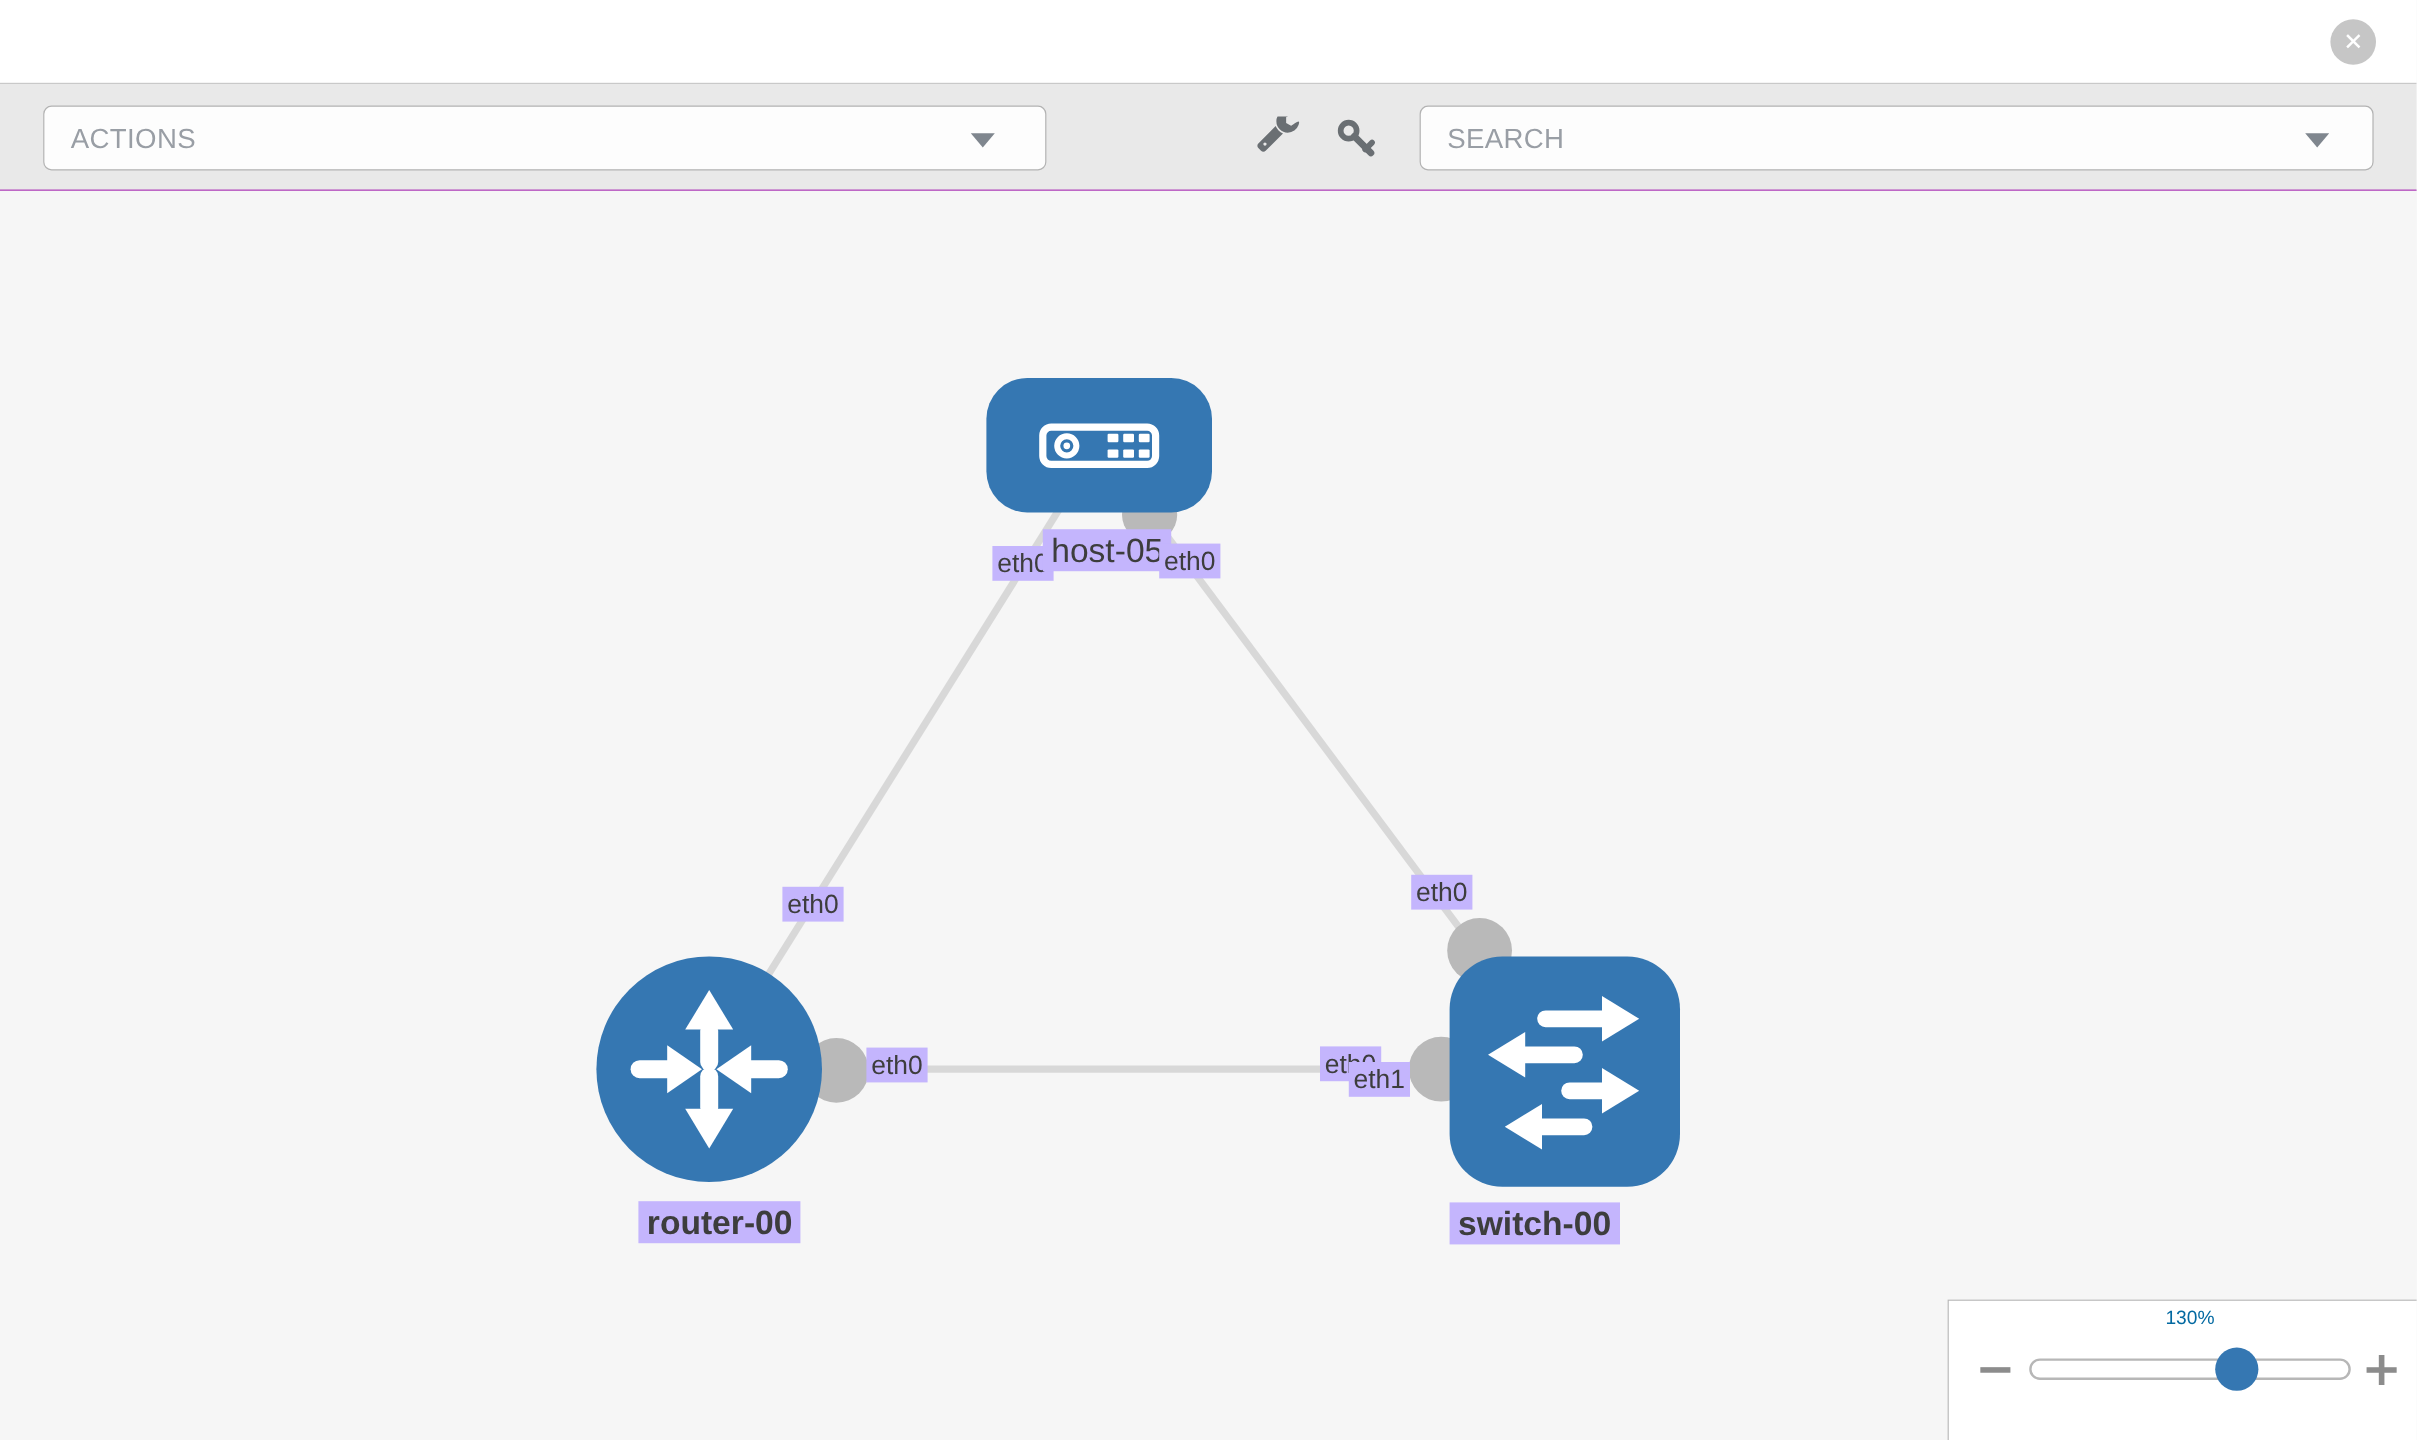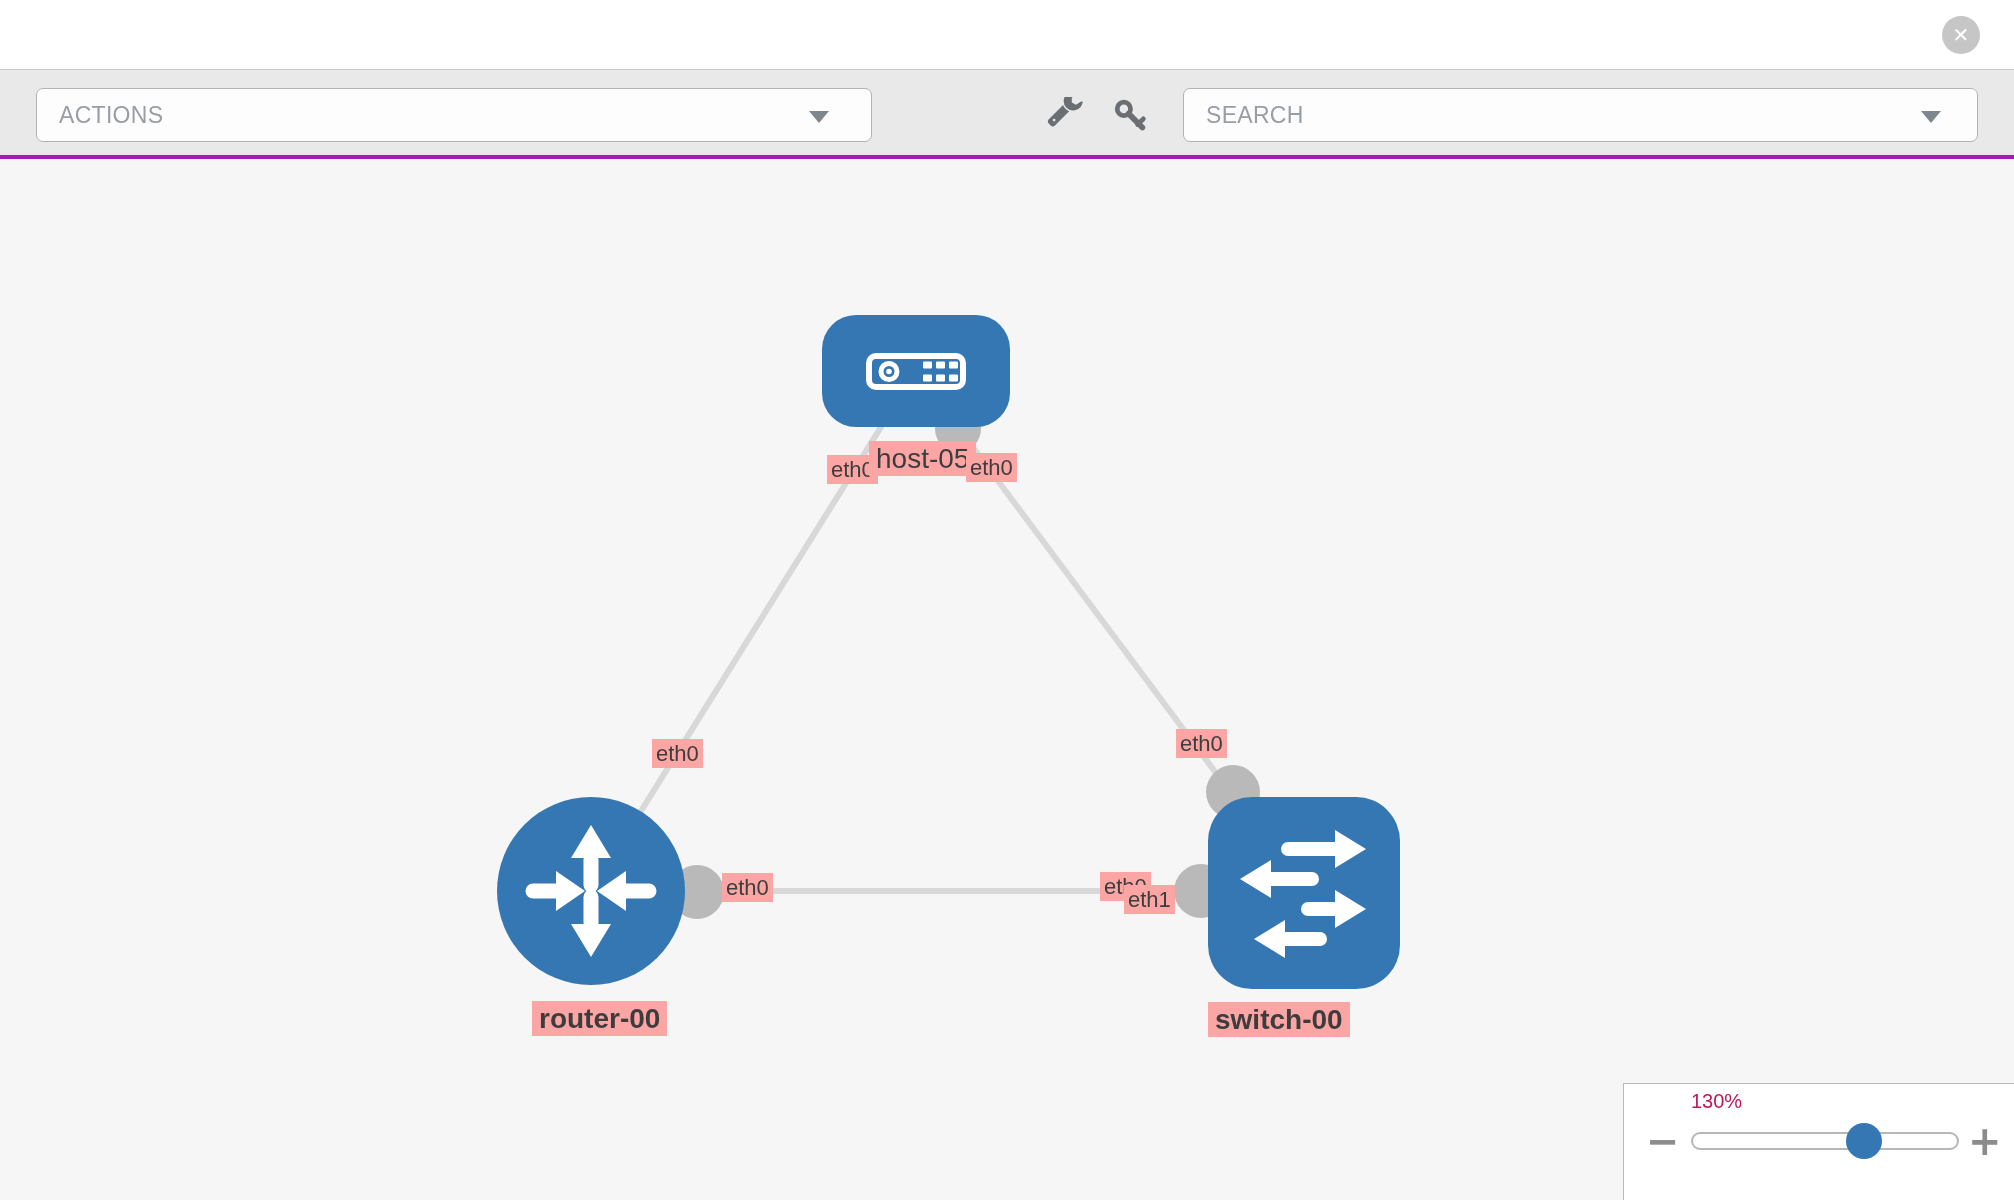--- a/index.html
+++ b/index.html
@@ -25,7 +25,7 @@
   
   .toolbar{
     position:absolute;left:0;top:70px;width:2014px;height:89px;background:#e9e9e9;
-    border-bottom:4px solid #a21caf;box-sizing:border-box;
+    border-bottom:1px solid #a21caf;box-sizing:border-box;
   }
   .select-box{
     position:absolute;top:18px;height:54px;background:#fdfdfd;border:1px solid #b3b3b3;

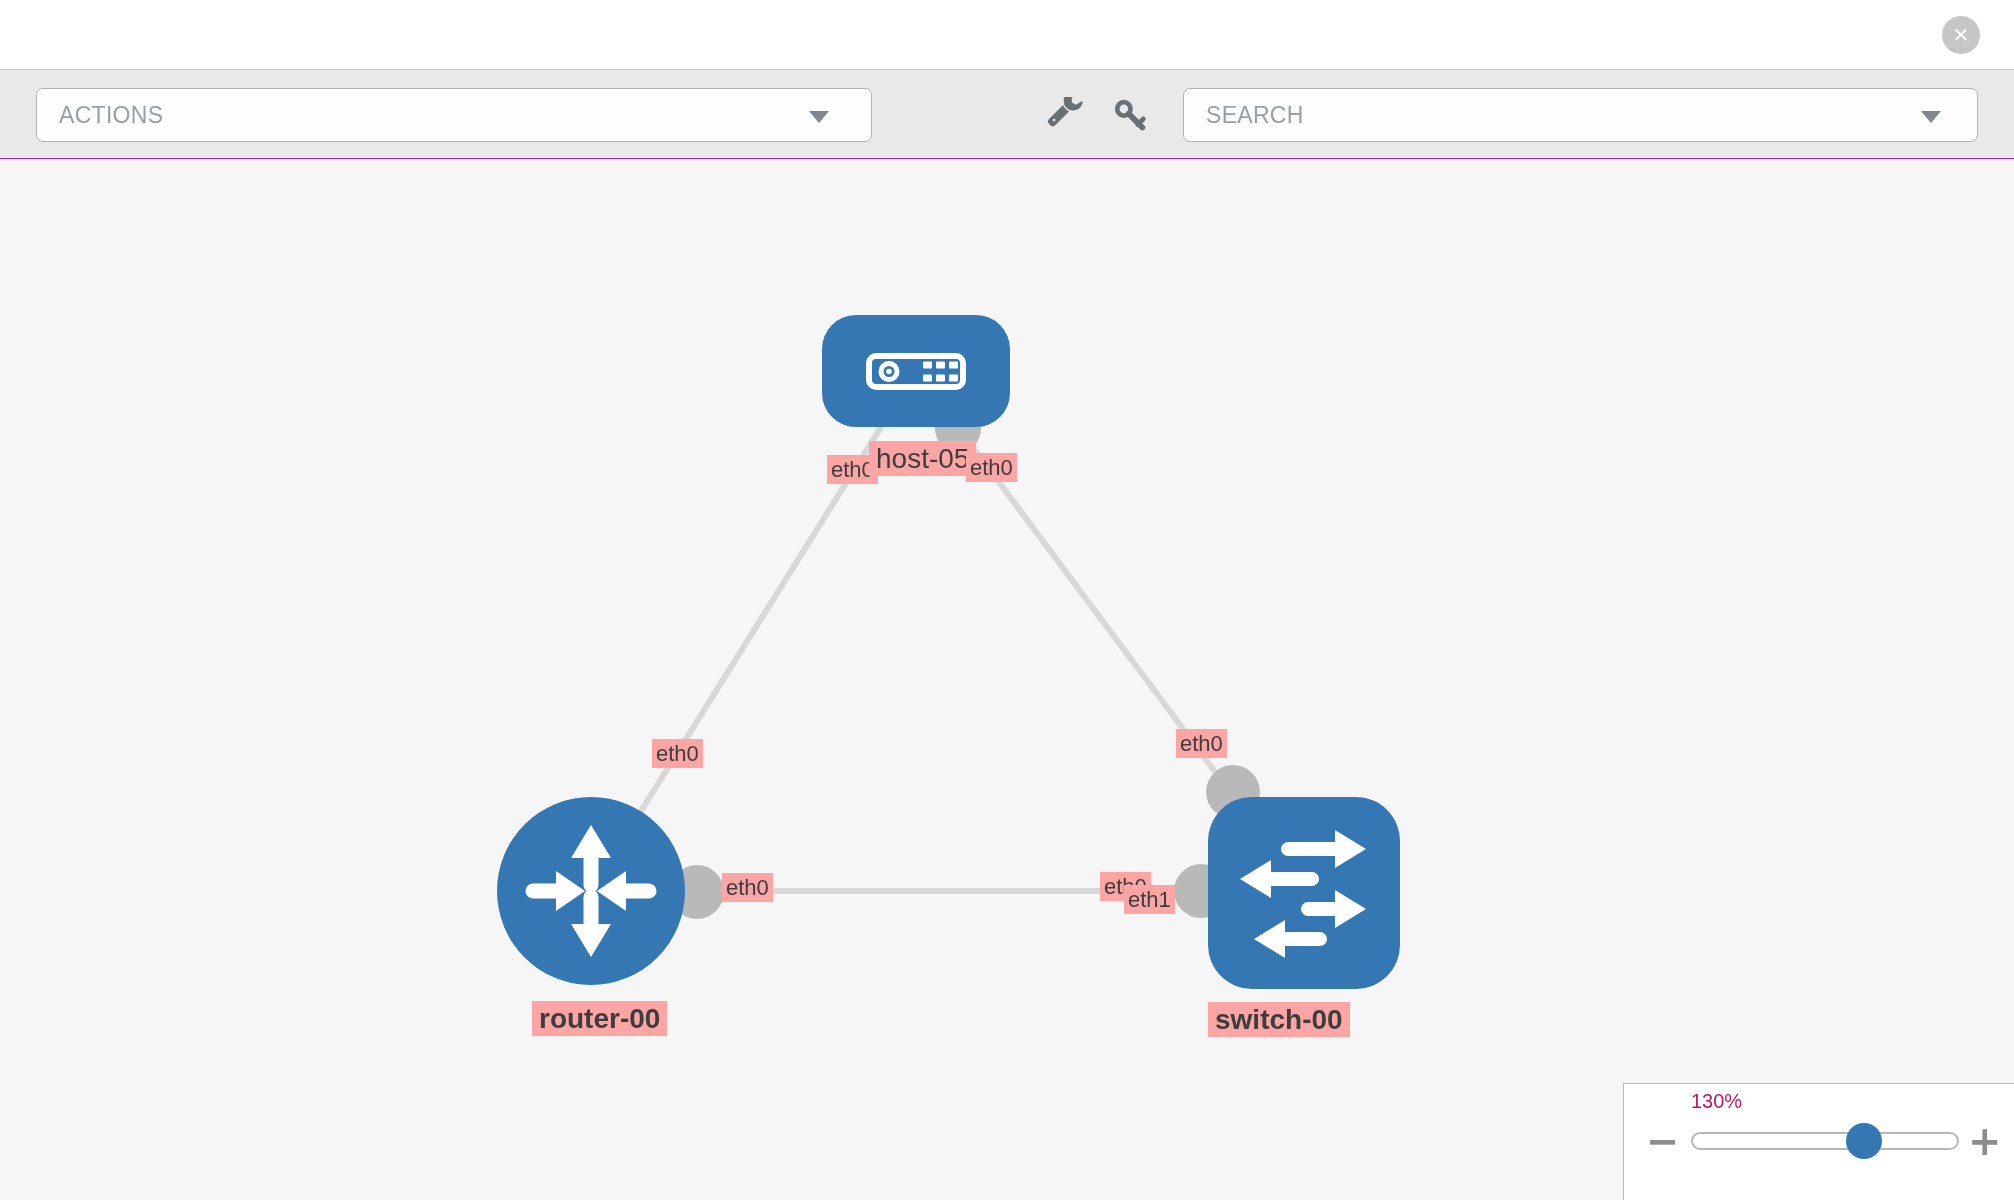--- a/index.html
+++ b/index.html
@@ -51,7 +51,7 @@
   .node-router{left:497px;top:638px;width:188px;height:188px;border-radius:50%;}
   .node-switch{left:1208px;top:638px;width:192px;height:192px;border-radius:44px;}
   .chip{
-    position:absolute;background:#fca5a5;color:#3d3d3d;font-size:22px;line-height:27px;
+    position:absolute;background:#c4b5fd;color:#3d3d3d;font-size:22px;line-height:27px;
     padding:1px 4px;white-space:nowrap;
   }
   .node-label{font-size:28px;line-height:33px;padding:1px 7px;}

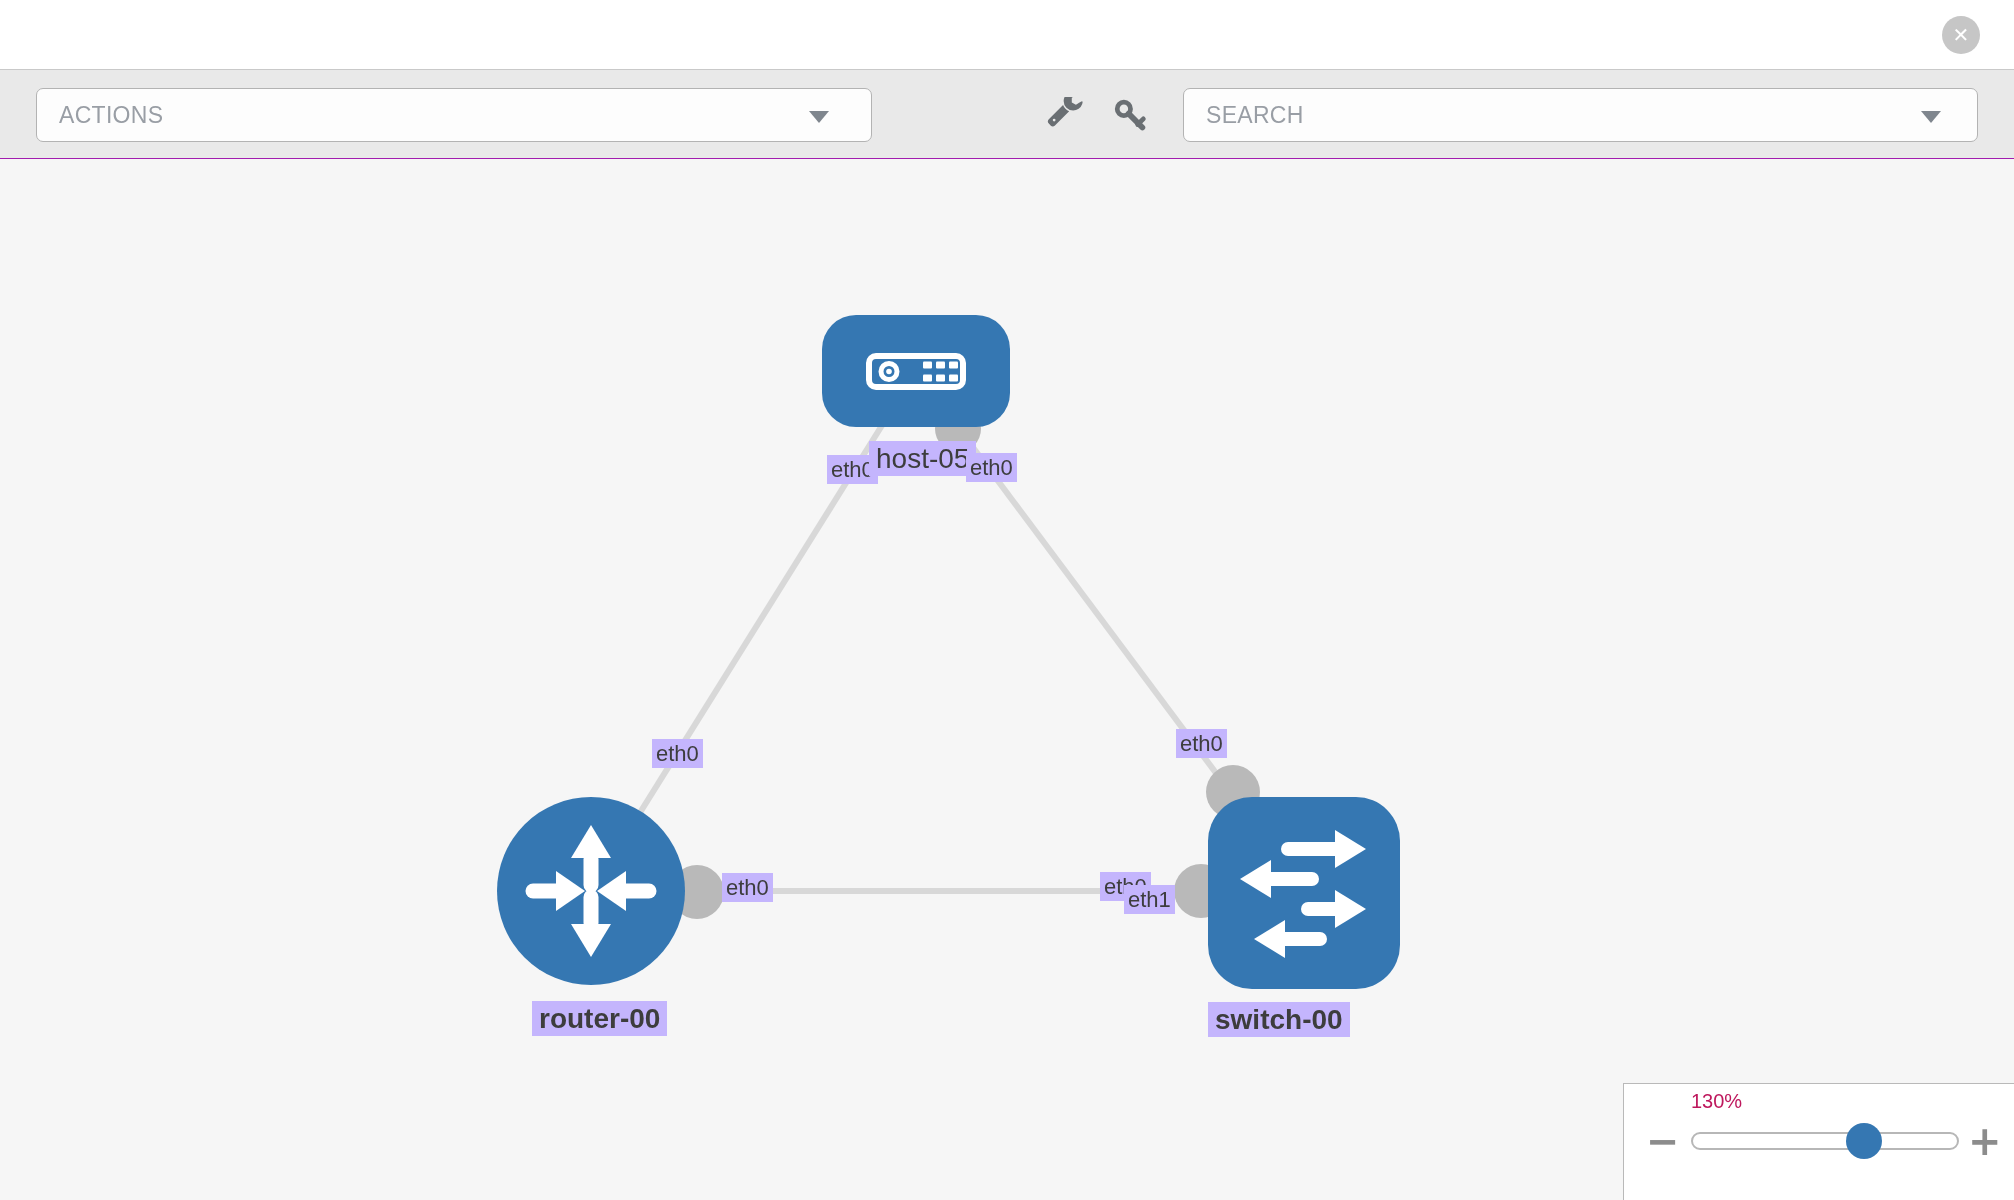--- a/index.html
+++ b/index.html
@@ -60,8 +60,8 @@
     position:absolute;left:1623px;top:1083px;width:395px;height:121px;background:#ffffff;
     border:1px solid #b9b9b9;box-sizing:border-box;
   }
-  .zoom-level{position:absolute;left:67px;top:6px;width:268px;text-align:left;
-    font-size:20px;color:#be185d;}
+  .zoom-level{position:absolute;left:67px;top:6px;width:268px;text-align:center;
+    font-size:16px;color:#0369a1;}
   .zoom-track{
     position:absolute;left:67px;top:48px;width:268px;height:18px;background:#ffffff;
     border:2px solid #b7b7b7;border-radius:12px;box-sizing:border-box;cursor:pointer;

